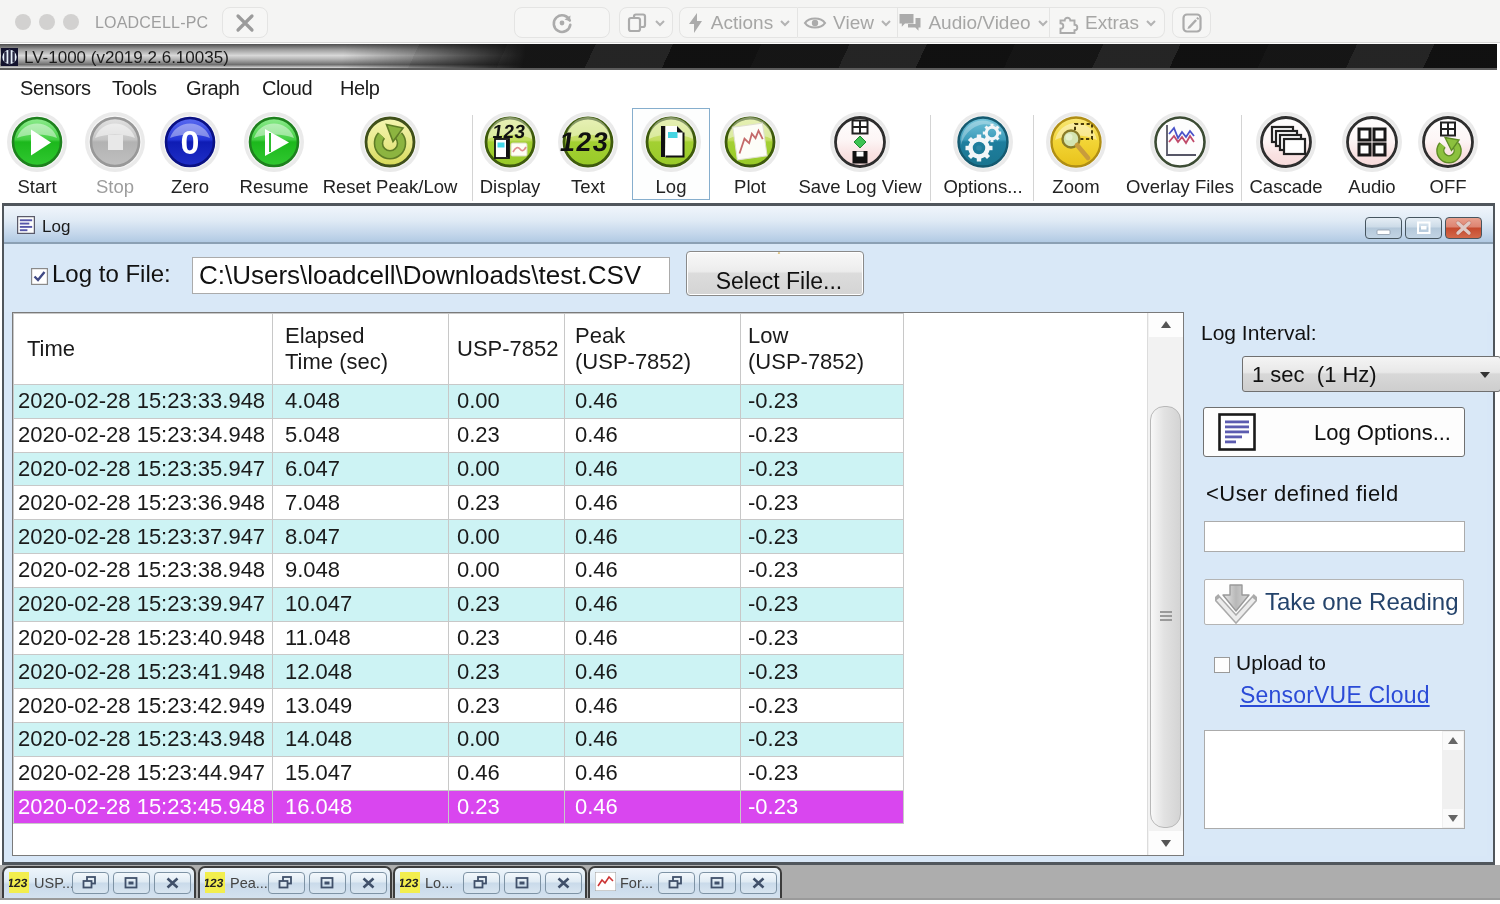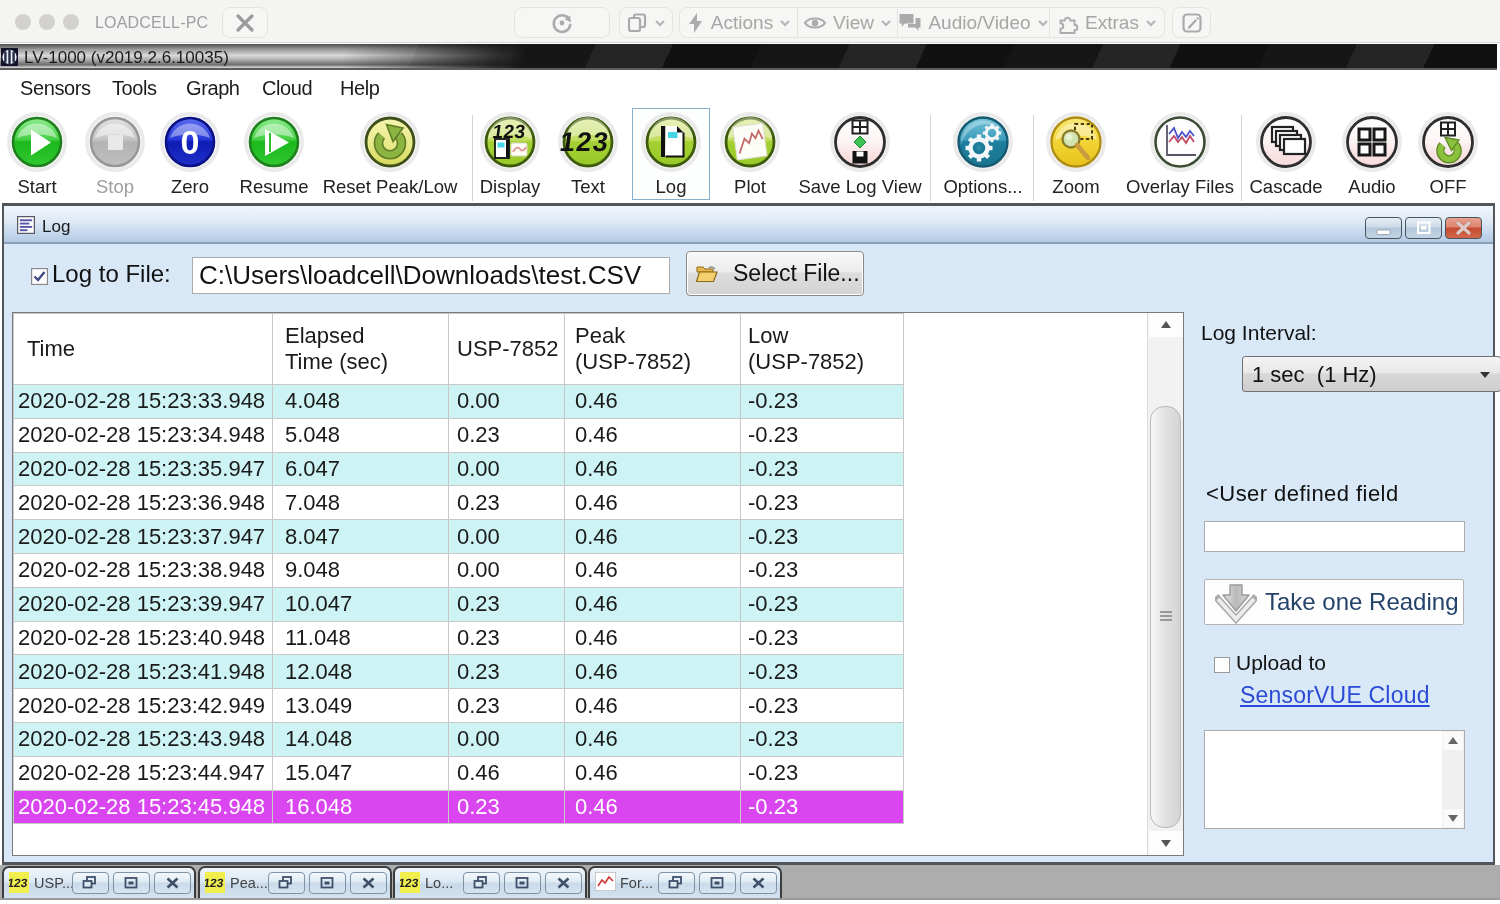--- a/index.html
+++ b/index.html
@@ -44,7 +44,7 @@
 #logtitle .txt { position:absolute; left:38px; top:11px; font-size:17px; color:#1a1a1a; }
 #grouppanel { position:absolute; left:0px; top:36px; width:1489px; height:70px; background:#d9e8f7; border-top:2px solid #8ba0b4; }
 #fileinput { position:absolute; left:188px; top:13px; width:478px; height:37px; border:1px solid #ababab; background:#fff; font-family:"Liberation Sans",sans-serif; font-size:26px; color:#111; padding:0 0 0 6px; }
-#selectbtn { position:absolute; left:682px; top:7px; width:178px; height:45px; border:1px solid #8a8a8a; border-radius:4px; background:linear-gradient(180deg,#f8f8f8 0%,#ececec 45%,#dcdcdc 50%,#d4d4d4 100%); box-shadow:0 0 0 1px #fff inset; display:flex; align-items:center; gap:14px; padding-left:8px; font-size:23px; color:#111; }
+#selectbtn { position:absolute; left:682px; top:7px; width:178px; height:45px; border:1px solid #8a8a8a; border-radius:4px; background:linear-gradient(180deg,#f8f8f8 0%,#ececec 45%,#dcdcdc 50%,#d4d4d4 100%); box-shadow:0 0 0 1px #fff inset; display:flex; align-items:center; gap:14px; padding-left:8px; font-size:23px; color:#111;flex-direction:column; }
 #listarea { position:absolute; left:8px; top:106px; width:1172px; height:544px; background:#fff; border:1px solid #7a7a7a; overflow:hidden; }
 #rightpanel { position:absolute; left:1180px; top:106px; width:303px; height:544px; background:#d9e8f7; }
 #vscroll { position:absolute; right:0; top:0; width:36px; height:542px; background:#f2f2f2; border-left:1px solid #dcdcdc; }

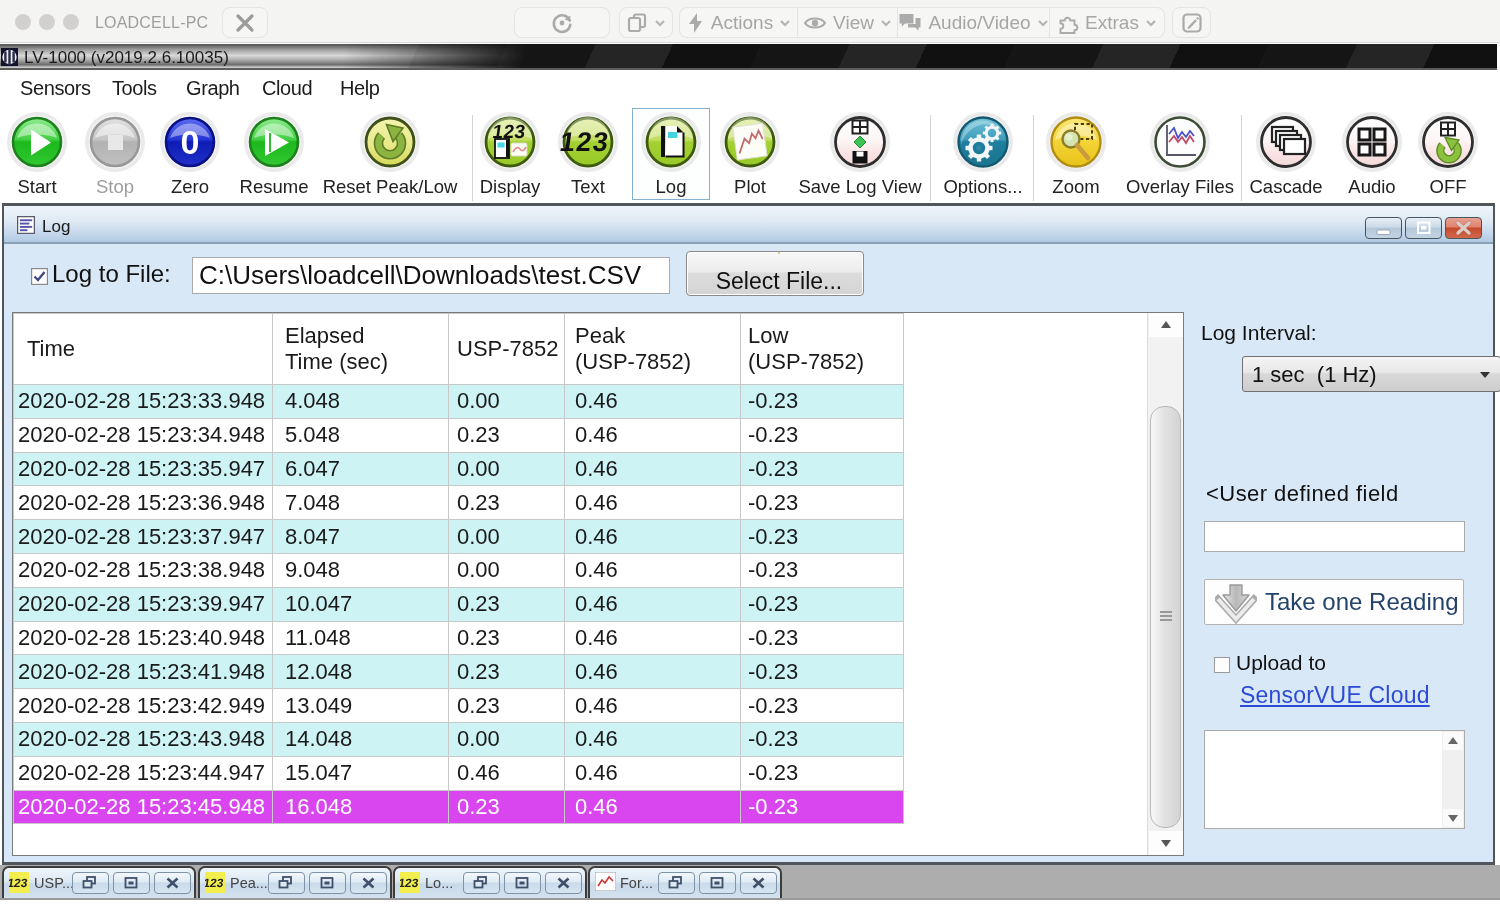--- a/index.html
+++ b/index.html
@@ -653,6 +653,17 @@
             <path d="M2 2 L7 8 L12 2 Z" fill="#333"></path>
           </svg>
       </div>
+      <div id="logoptbtn">
+        <svg style="position:absolute;left:14px;top:5px" width="38" height="38" viewBox="0 0 38 38">
+          <rect x="1.5" y="1.5" width="35" height="35" fill="#fff" stroke="#1a1a1a" stroke-width="2.6"></rect>
+          <rect x="7" y="7.5" width="24" height="2.8" fill="#5c5cb0"></rect>
+          <rect x="7" y="12.5" width="24" height="2.8" fill="#5c5cb0"></rect>
+          <rect x="7" y="17.5" width="24" height="2.8" fill="#5c5cb0"></rect>
+          <rect x="7" y="22.5" width="17" height="2.8" fill="#5c5cb0"></rect>
+          <rect x="7" y="27.5" width="11" height="2.8" fill="#5c5cb0"></rect>
+        </svg>
+        <span>Log Options...</span>
+      </div>
       <span style="position:absolute;left:22px;top:169px;font-size:22px;letter-spacing:0.45px;color:#111">&lt;User defined field</span>
       <input id="udf" style="">
       <div id="takebtn">

